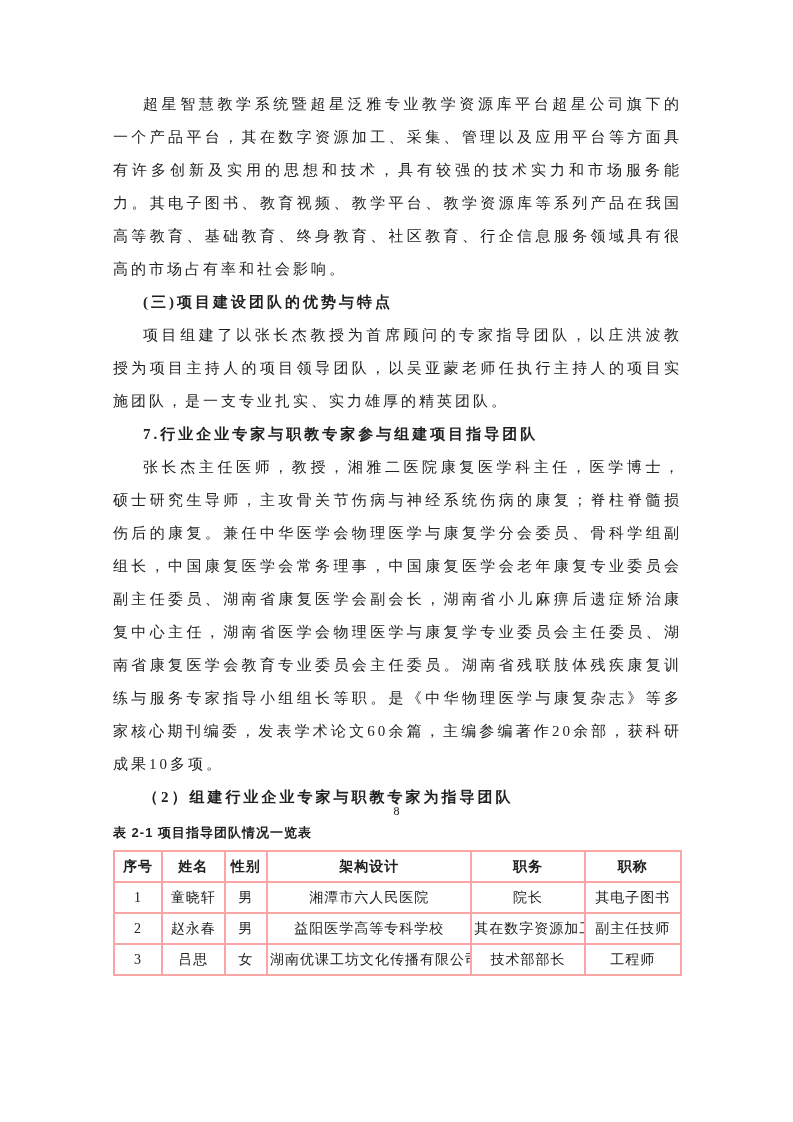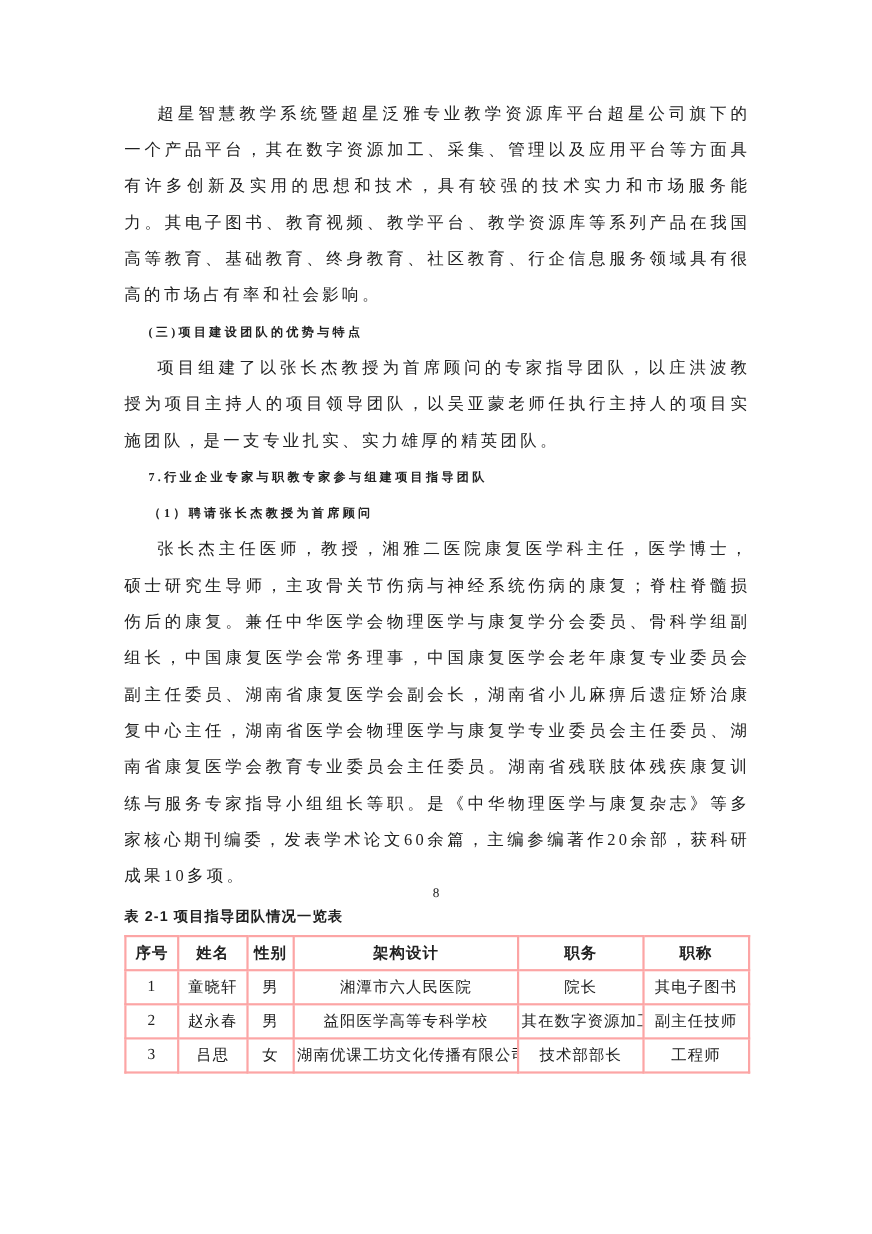--- a/index.html
+++ b/index.html
@@ -32,7 +32,7 @@
   }
   .heading {
     margin: 0;
-    font-size: 11px;
+    font-size: 15px;
     line-height: 33px;
     letter-spacing: 3px;
     font-weight: bold;

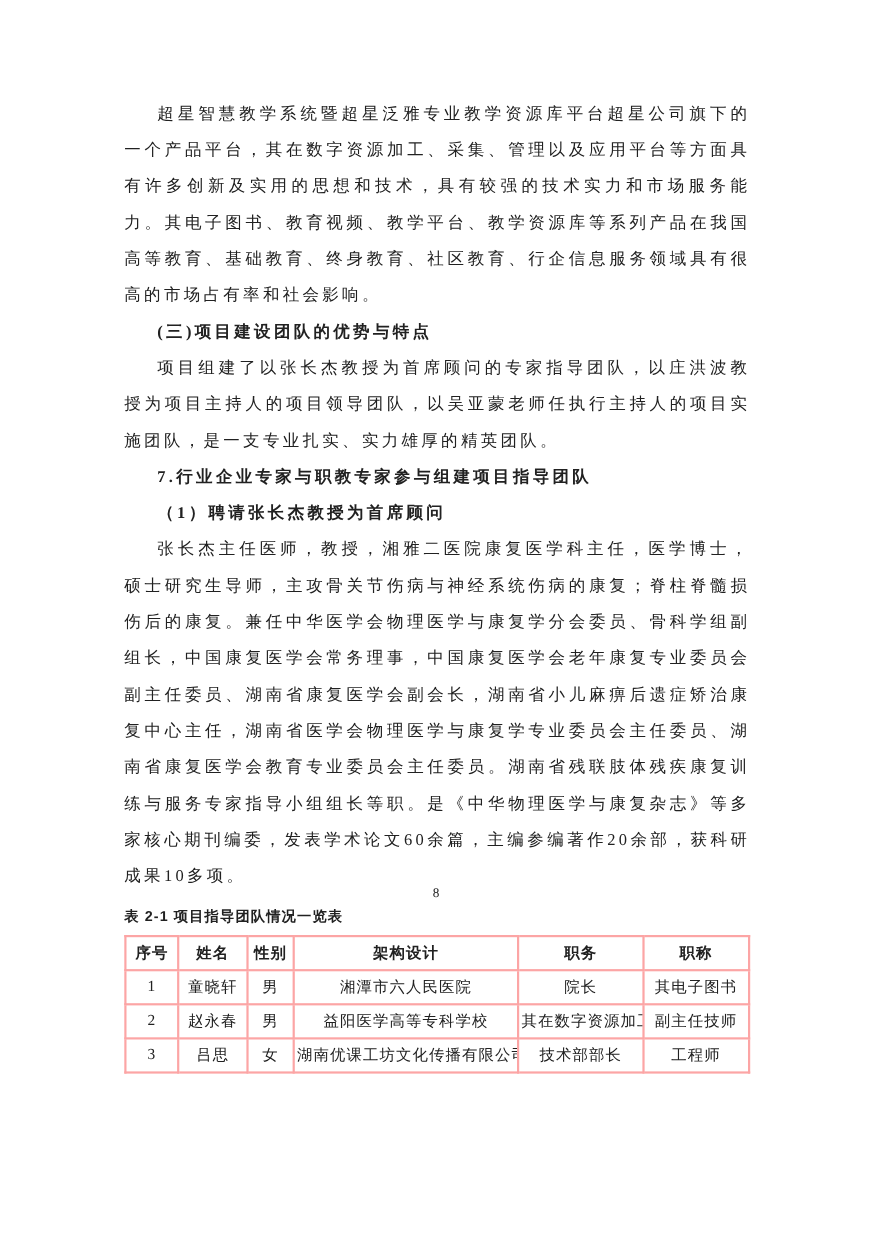--- a/index.html
+++ b/index.html
@@ -88,7 +88,6 @@
 
   <p class="heading">7.行业企业专家与职教专家参与组建项目指导团队</p>
 
-  <p class="heading">（1）聘请张长杰教授为首席顾问</p>
 
   <p class="para">张长杰主任医师，教授，湘雅二医院康复医学科主任，医学博士，硕士研究生导师，主攻骨关节伤病与神经系统伤病的康复；脊柱脊髓损伤后的康复。兼任中华医学会物理医学与康复学分会委员、骨科学组副组长，中国康复医学会常务理事，中国康复医学会老年康复专业委员会副主任委员、湖南省康复医学会副会长，湖南省小儿麻痹后遗症矫治康复中心主任，湖南省医学会物理医学与康复学专业委员会主任委员、湖南省康复医学会教育专业委员会主任委员。湖南省残联肢体残疾康复训练与服务专家指导小组组长等职。是《中华物理医学与康复杂志》等多家核心期刊编委，发表学术论文60余篇，主编参编著作20余部，获科研成果10多项。</p>
 

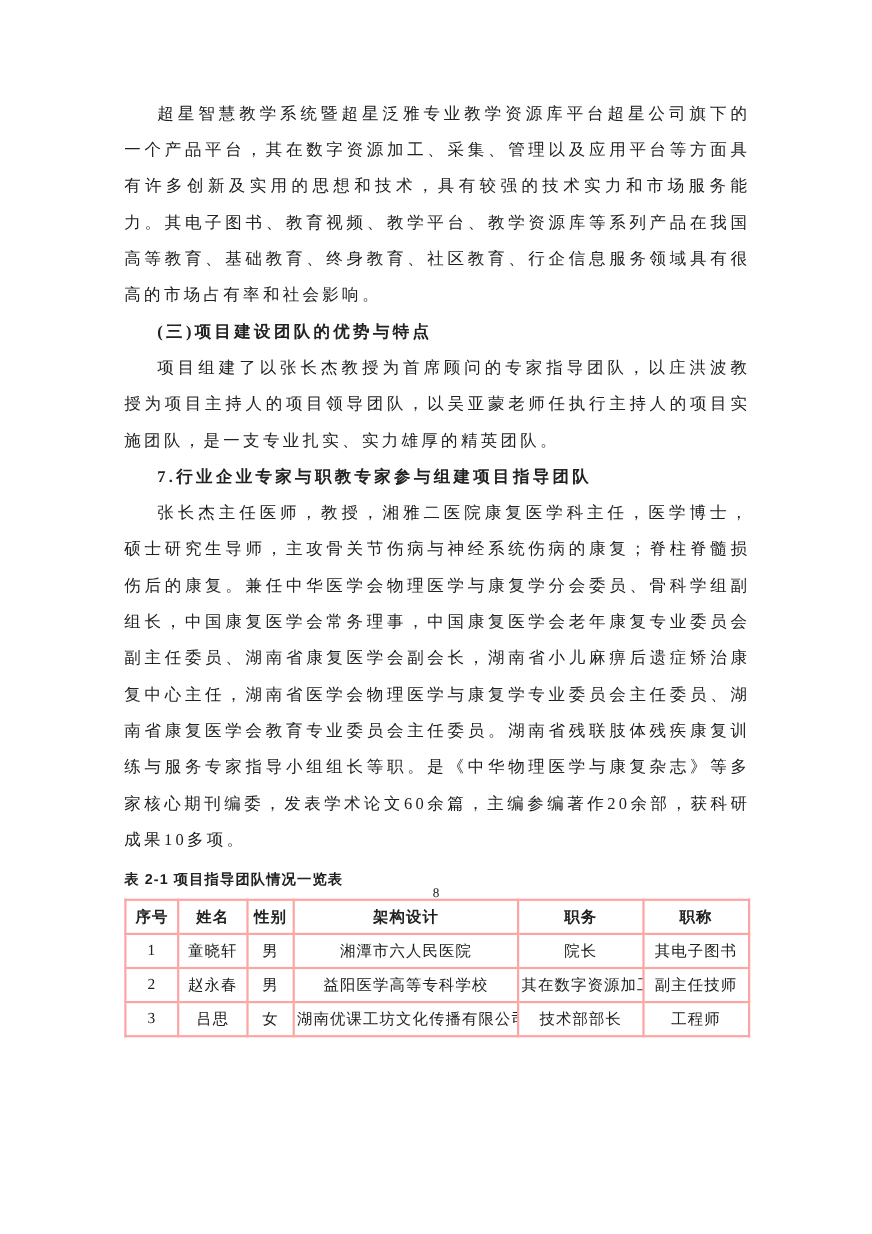--- a/index.html
+++ b/index.html
@@ -91,6 +91,7 @@
 
   <p class="para">张长杰主任医师，教授，湘雅二医院康复医学科主任，医学博士，硕士研究生导师，主攻骨关节伤病与神经系统伤病的康复；脊柱脊髓损伤后的康复。兼任中华医学会物理医学与康复学分会委员、骨科学组副组长，中国康复医学会常务理事，中国康复医学会老年康复专业委员会副主任委员、湖南省康复医学会副会长，湖南省小儿麻痹后遗症矫治康复中心主任，湖南省医学会物理医学与康复学专业委员会主任委员、湖南省康复医学会教育专业委员会主任委员。湖南省残联肢体残疾康复训练与服务专家指导小组组长等职。是《中华物理医学与康复杂志》等多家核心期刊编委，发表学术论文60余篇，主编参编著作20余部，获科研成果10多项。</p>
 
+  <p class="heading">（2）组建行业企业专家与职教专家为指导团队</p>
 
 
   <p class="table-caption">表 2-1 项目指导团队情况一览表</p>

